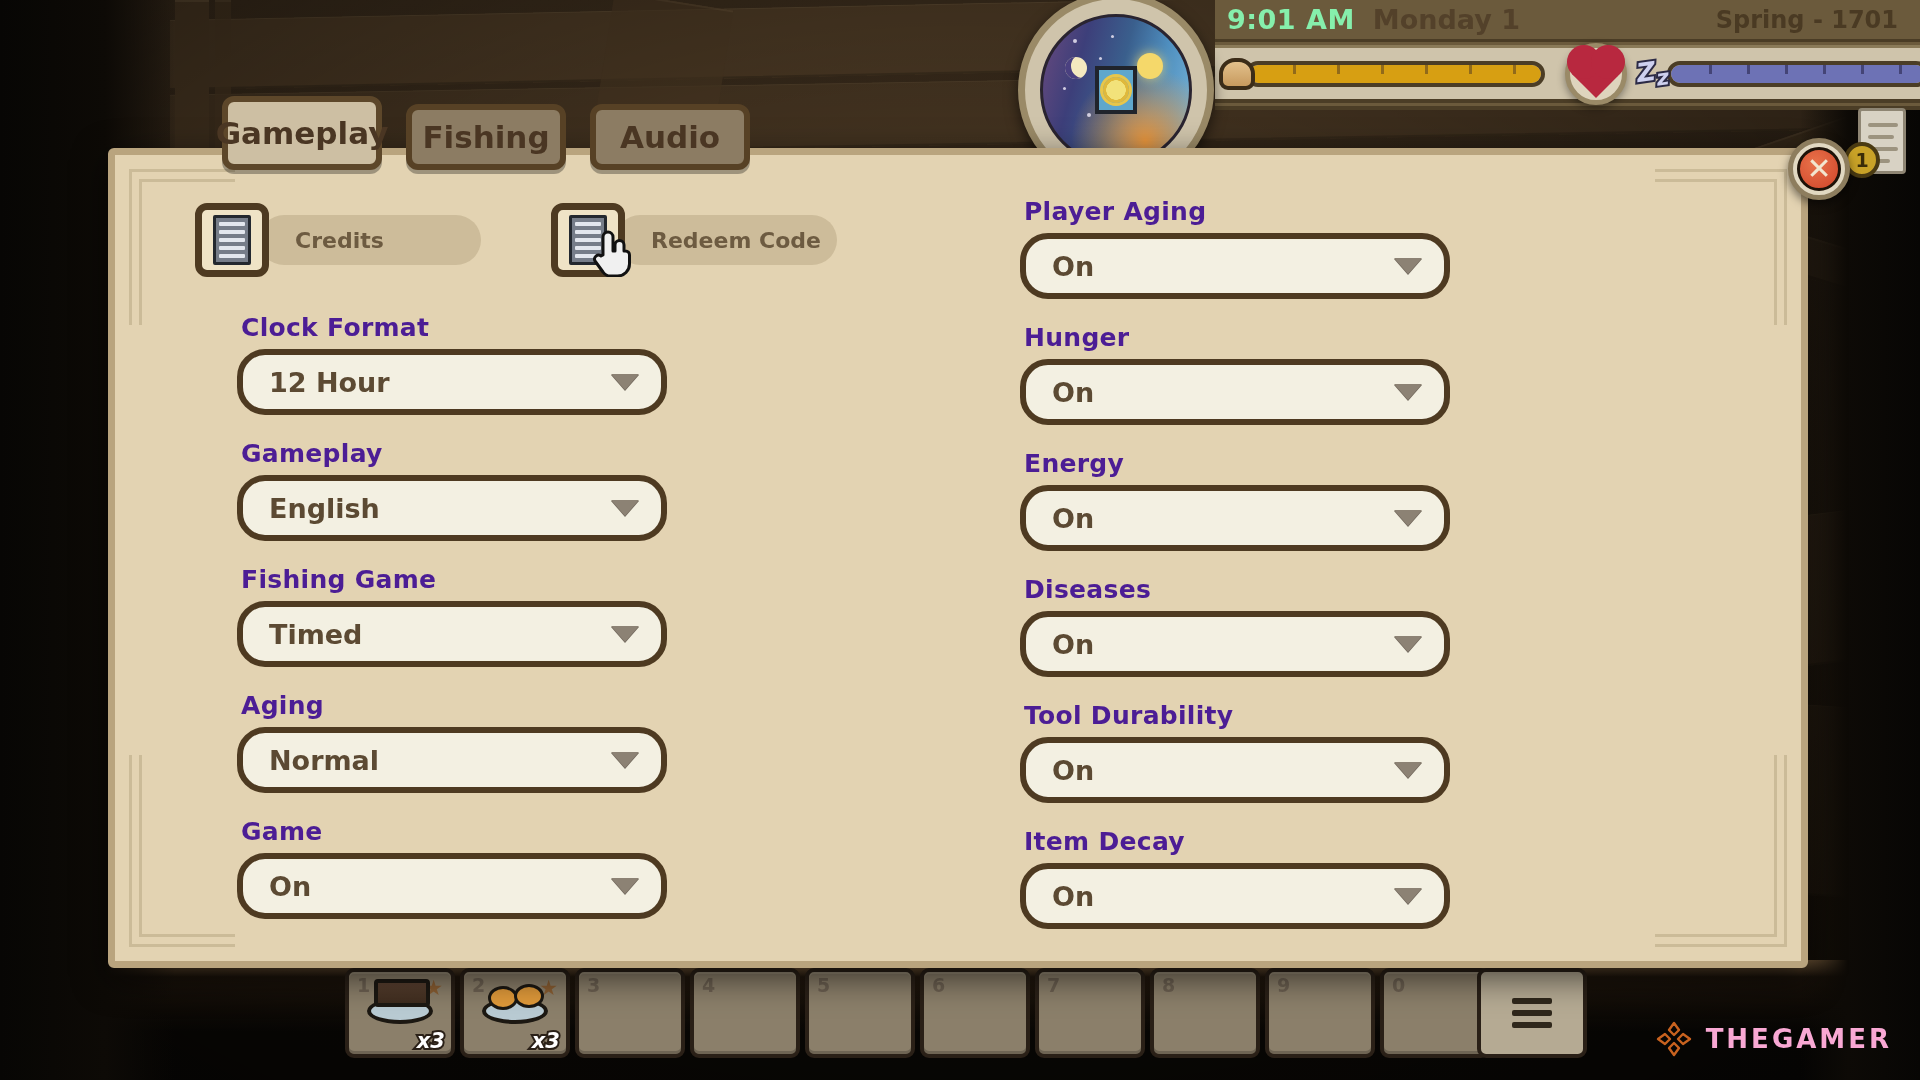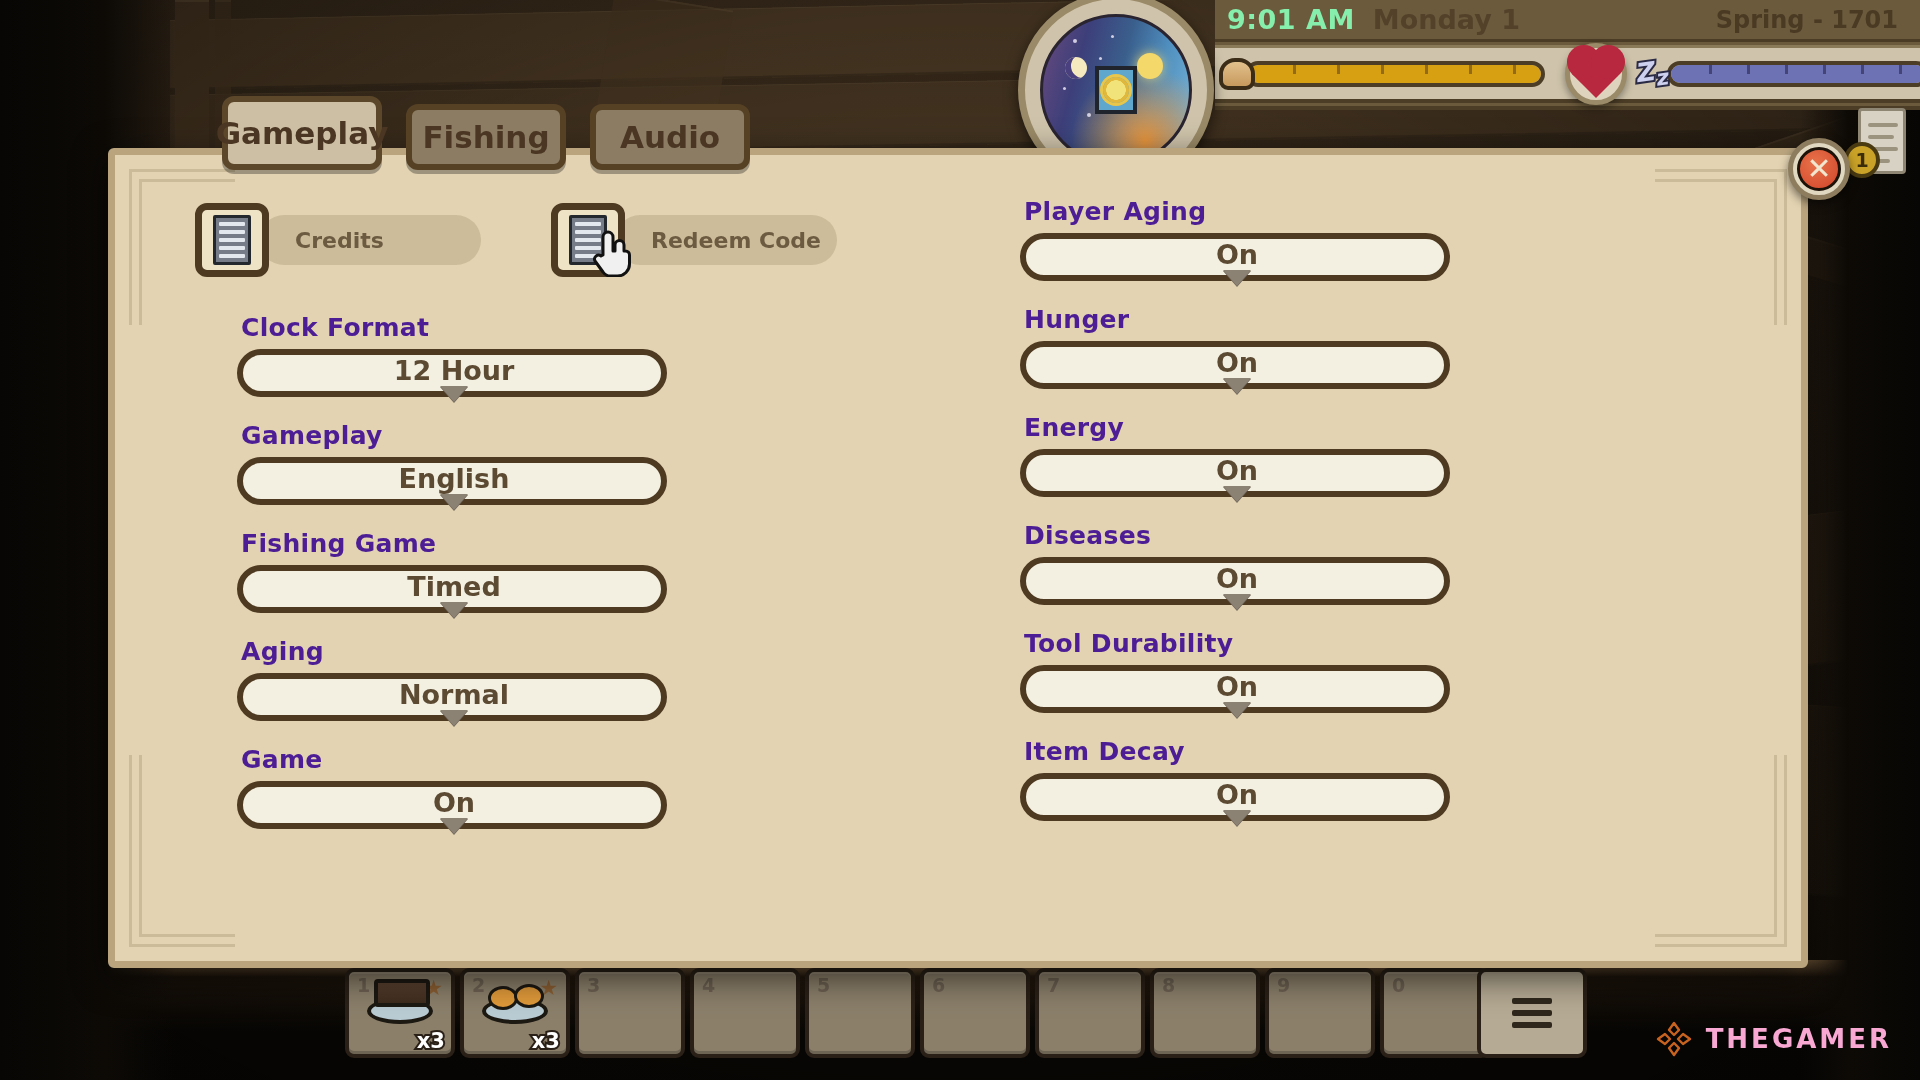--- a/index.html
+++ b/index.html
@@ -228,9 +228,9 @@
     letter-spacing:.3px;
   }
   .dropdown {
-    height:48px; background:#f3f0e2; border:6px solid #4e3a21; border-radius:28px;
+    height:66px; background:#f3f0e2; border:6px solid #4e3a21; border-radius:28px;
     display:flex; align-items:center; justify-content:space-between;
-    padding:0 22px 0 26px; cursor:pointer;flex-direction:column;
+    padding:0 22px 0 26px; cursor:pointer;
   }
   .dropdown-value { font-size:27px; font-weight:bold; color:#5c4a33; }
   .caret {

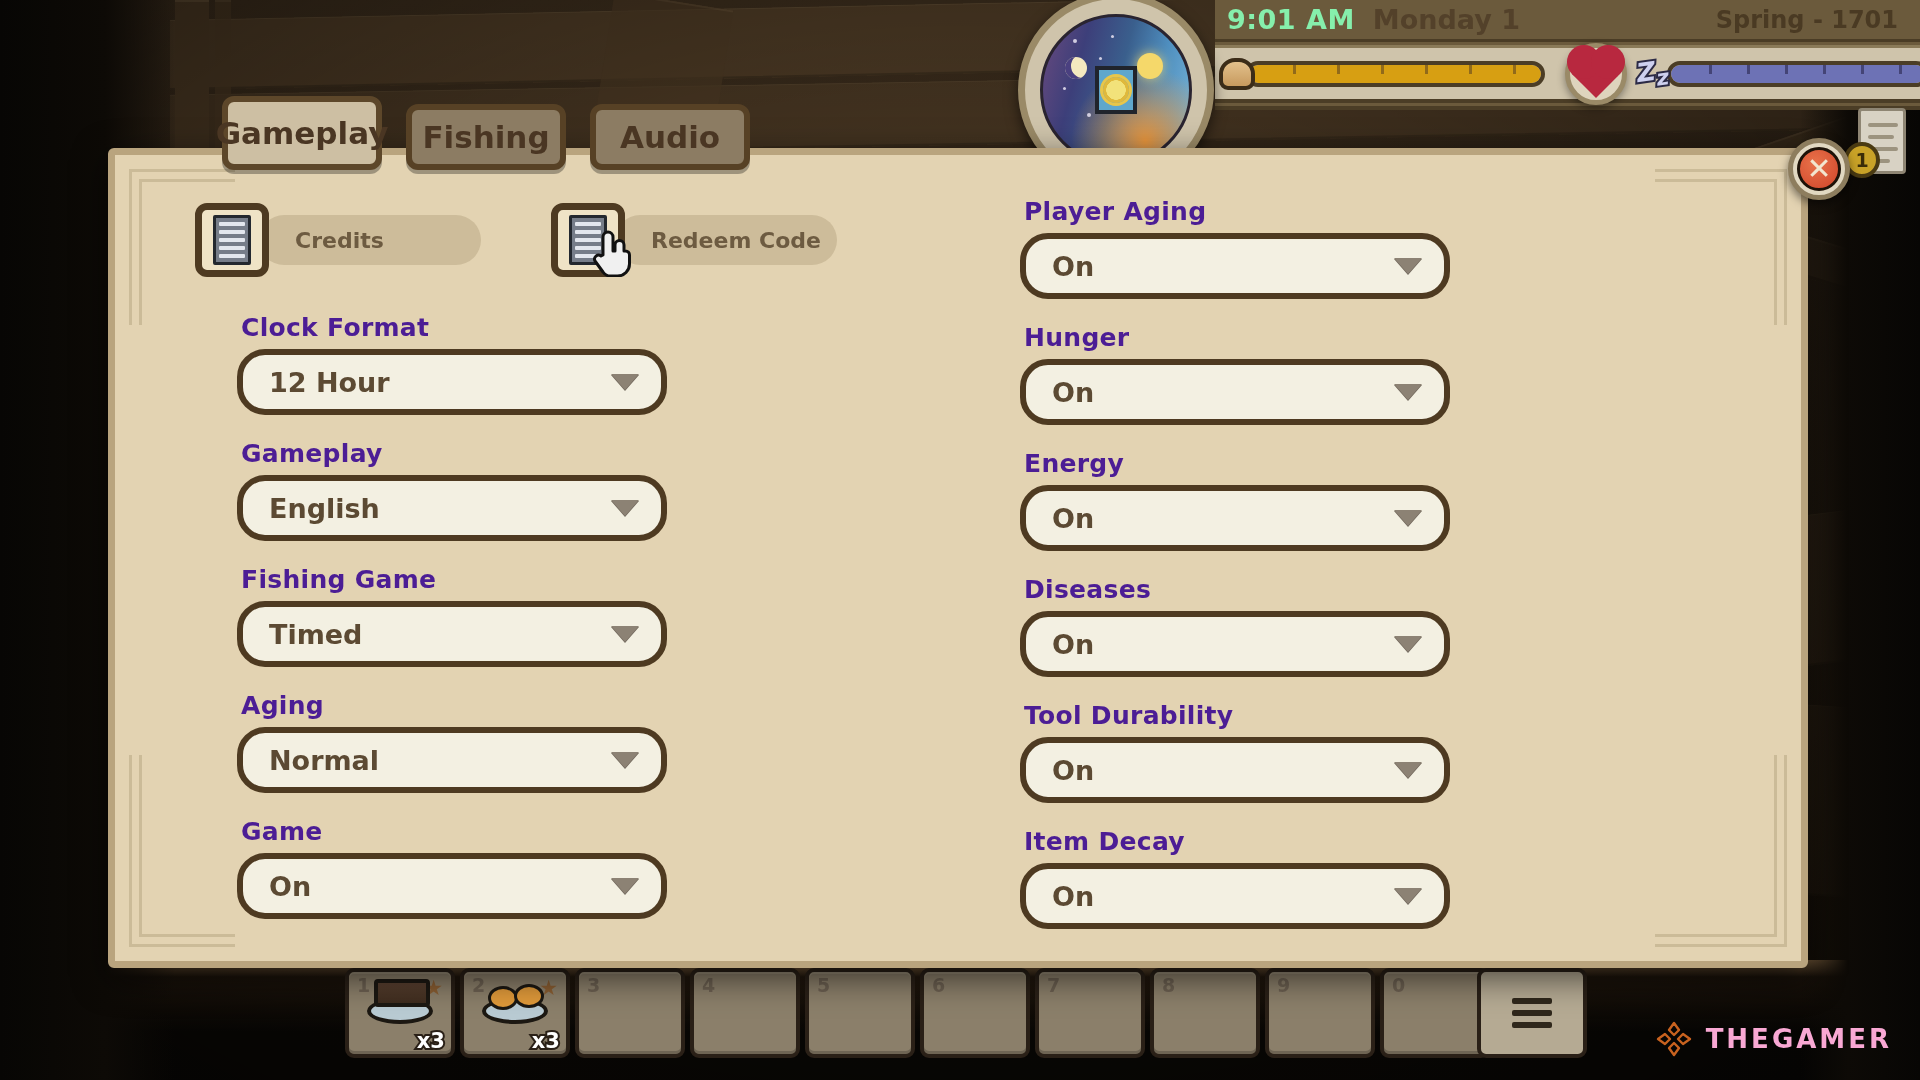--- a/index.html
+++ b/index.html
@@ -253,7 +253,7 @@
   .slot-star { position:absolute; right:8px; top:4px; font-size:21px; color:#8a5e32; }
   .slot-count {
     position:absolute; right:6px; bottom:1px; font-size:21px; font-weight:bold;
-    color:#ffffff; -webkit-text-stroke:4px #2a2017; paint-order:stroke fill;
+    color:#ffffff; -webkit-text-stroke:4px #2a2017; paint-order:stroke fill;font-style:italic;
   }
   .slot-item { position:absolute; left:50%; top:48%; transform:translate(-50%,-50%); }
   .plate { width:66px;height:26px;border-radius:50%;background:#b9cbd3;border:4px solid #1c1812; }

